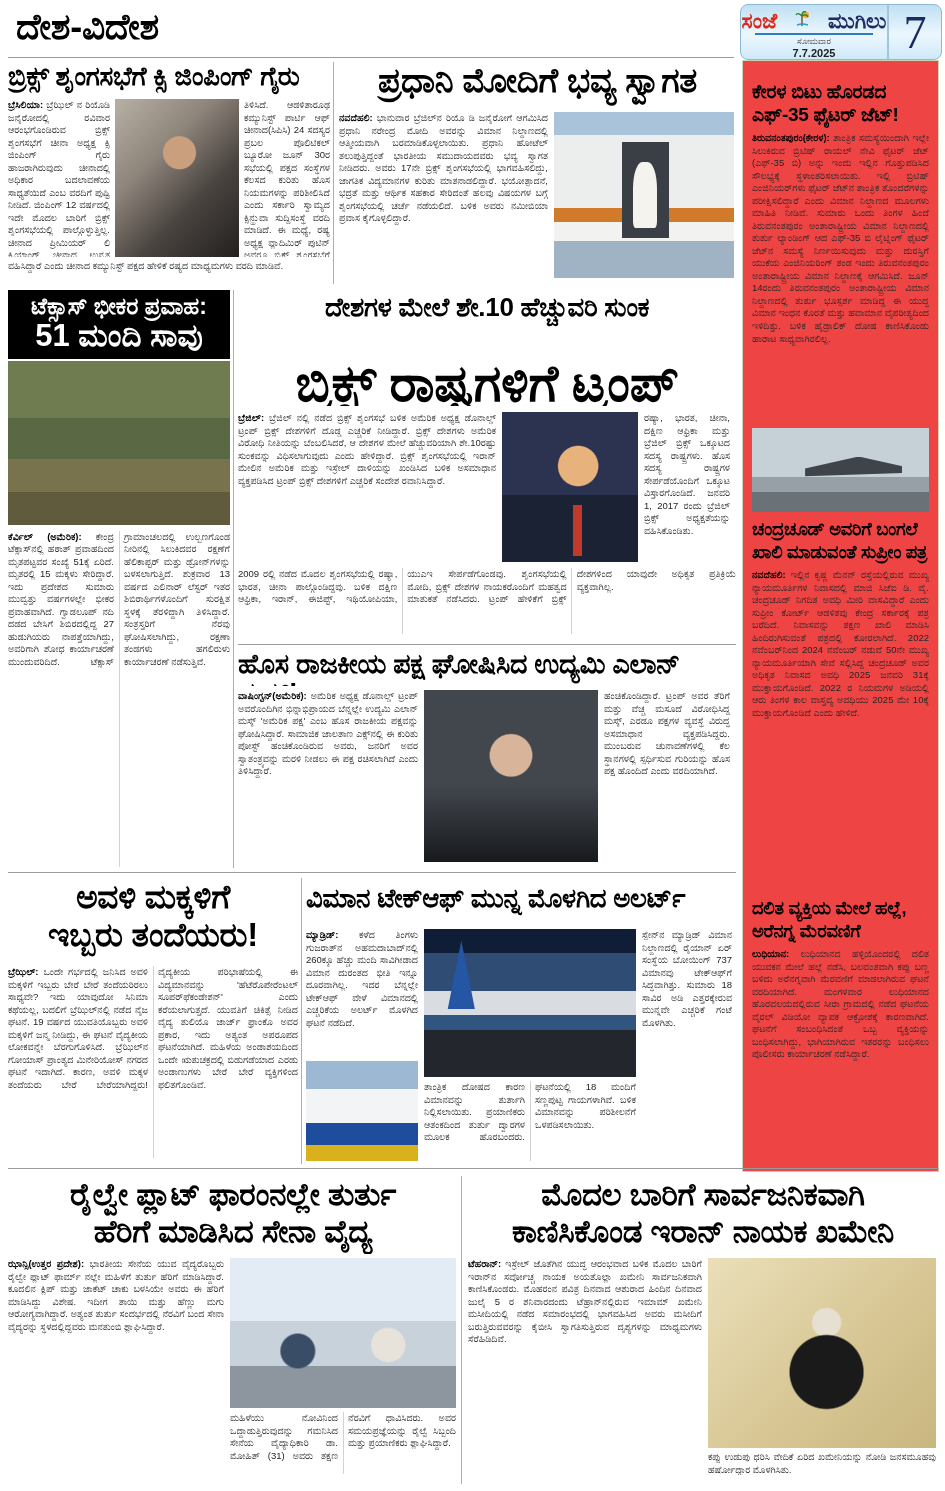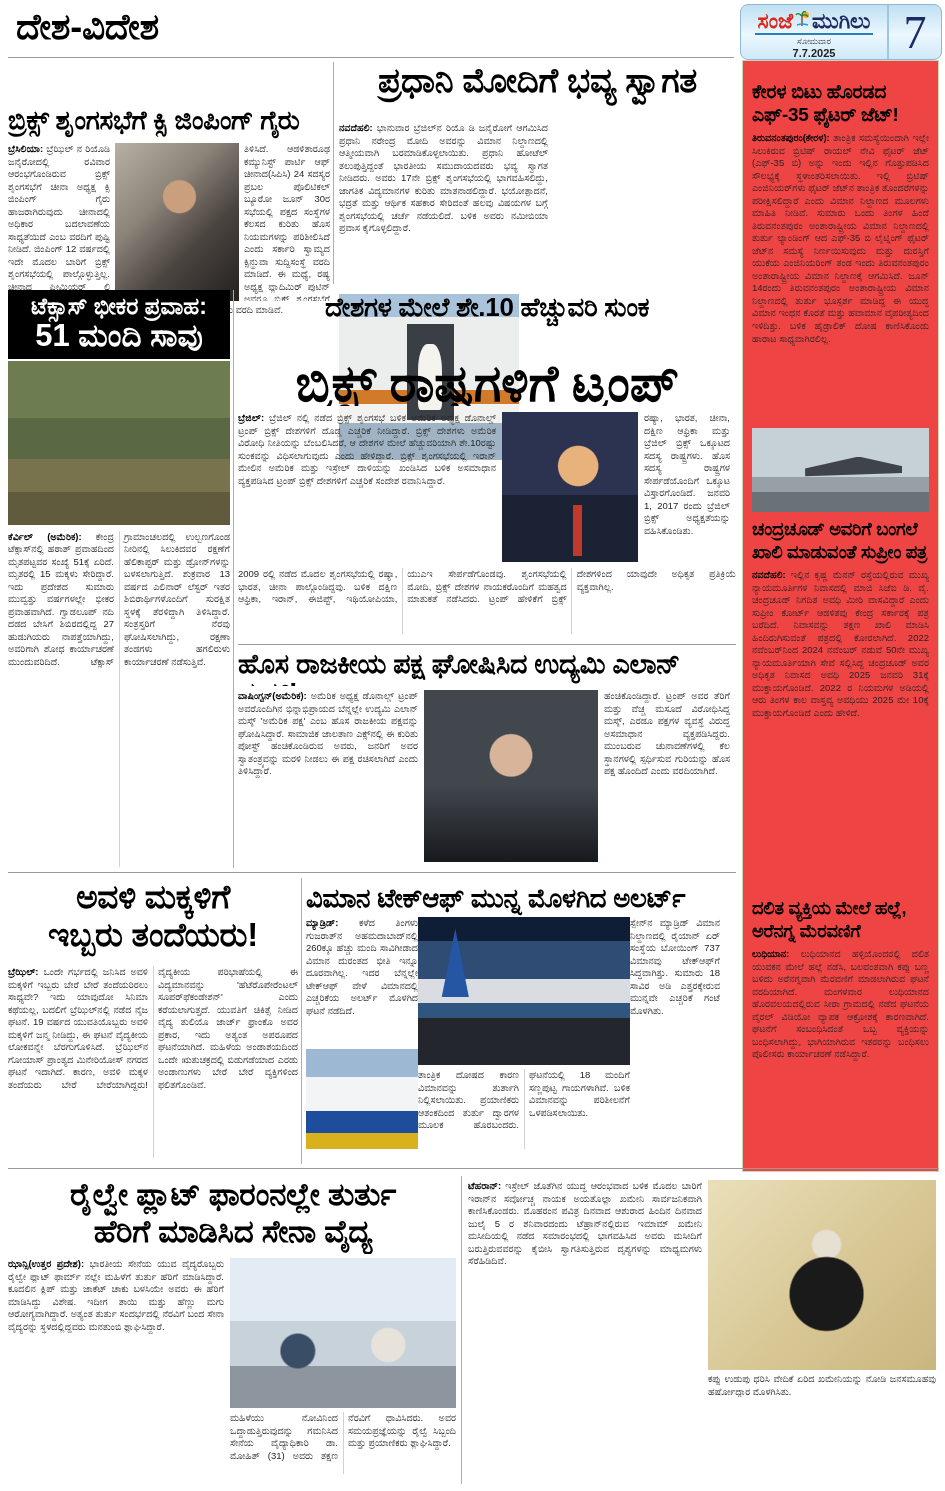--- a/index.html
+++ b/index.html
@@ -19,7 +19,7 @@
   .masthead{display:flex;border:1px solid #8fb8d4;border-radius:8px;
             background:linear-gradient(180deg,#bfe0f2,#ecf7fe 55%,#cfe9f8);}
   .mh-left{flex:1;text-align:center;padding-top:5px;}
-  .mh-row{display:flex;align-items:flex-end;justify-content:center;gap:2px;}
+  .mh-row{display:flex;align-items:flex-end;justify-content:center;gap:18px;}
   .mh-name{font-size:21px;font-weight:800;line-height:1;}
   .mh-red{color:#d9291c;}
   .mh-blue{color:#1d2b63;}

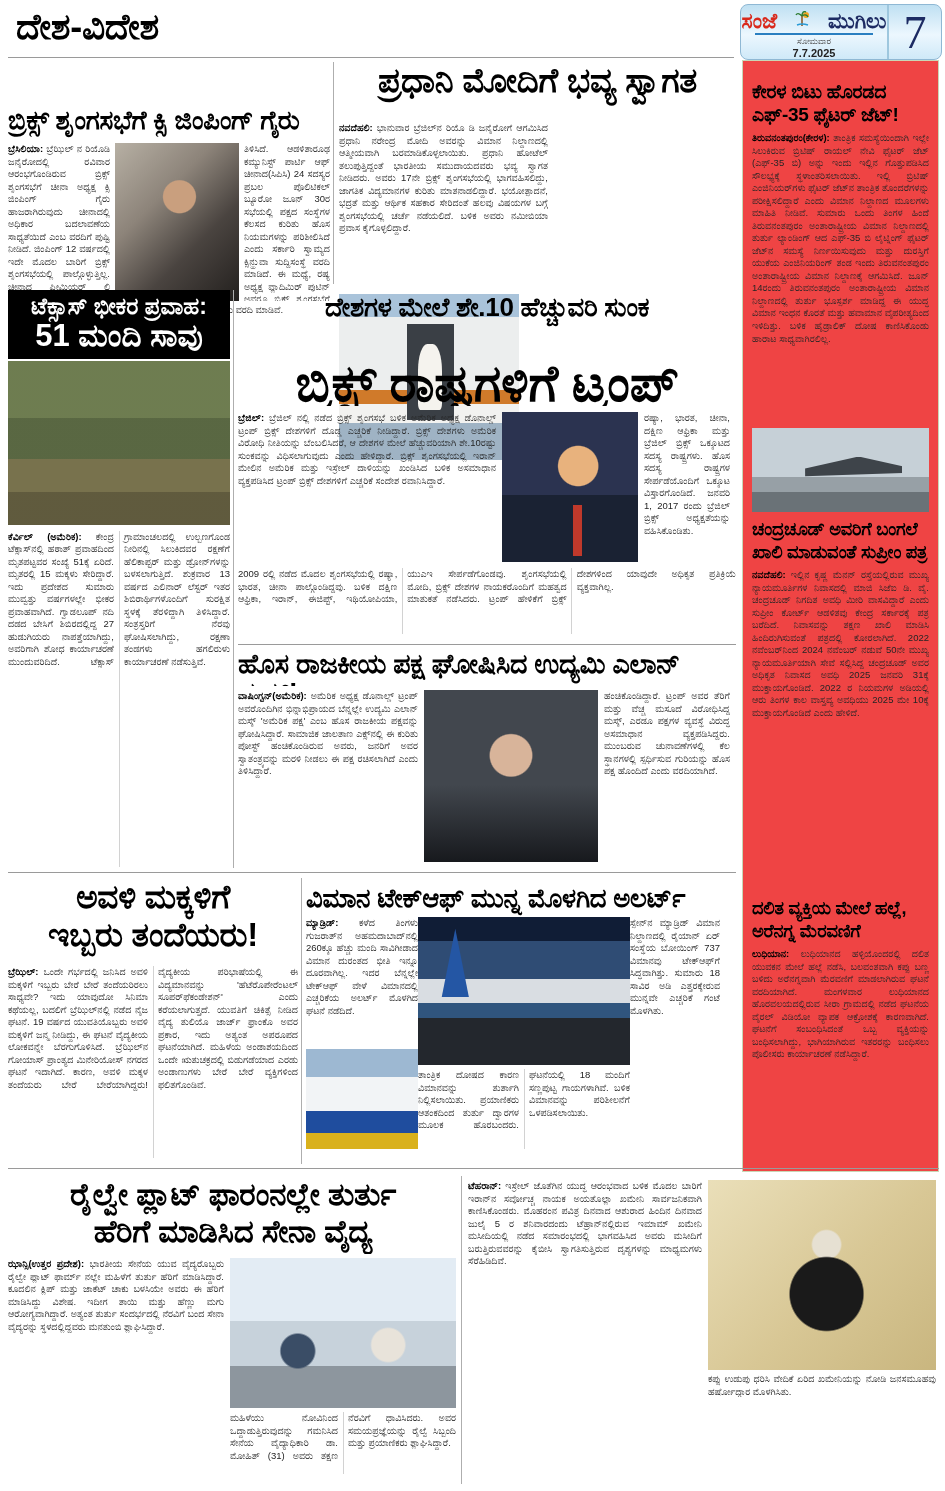--- a/index.html
+++ b/index.html
@@ -97,7 +97,7 @@
 
   <div class="hline" style="left:8px;top:57px;width:726px;"></div>
 
-  <div class="abs" style="left:8px;top:62px;width:322px;height:224px;margin-top:44px;">
+  <div class="abs" style="left:8px;top:62px;width:322px;height:224px;">
     <div class="hl" style="font-size:26px;height:33px;">ಬ್ರಿಕ್ಸ್ ಶೃಂಗಸಭೆಗೆ ಕ್ಸಿ ಜಿಂಪಿಂಗ್ ಗೈರು</div>
     <div style="display:flex;gap:5px;margin-top:4px;">
       <div class="bodytxt" style="width:102px;height:158px;">

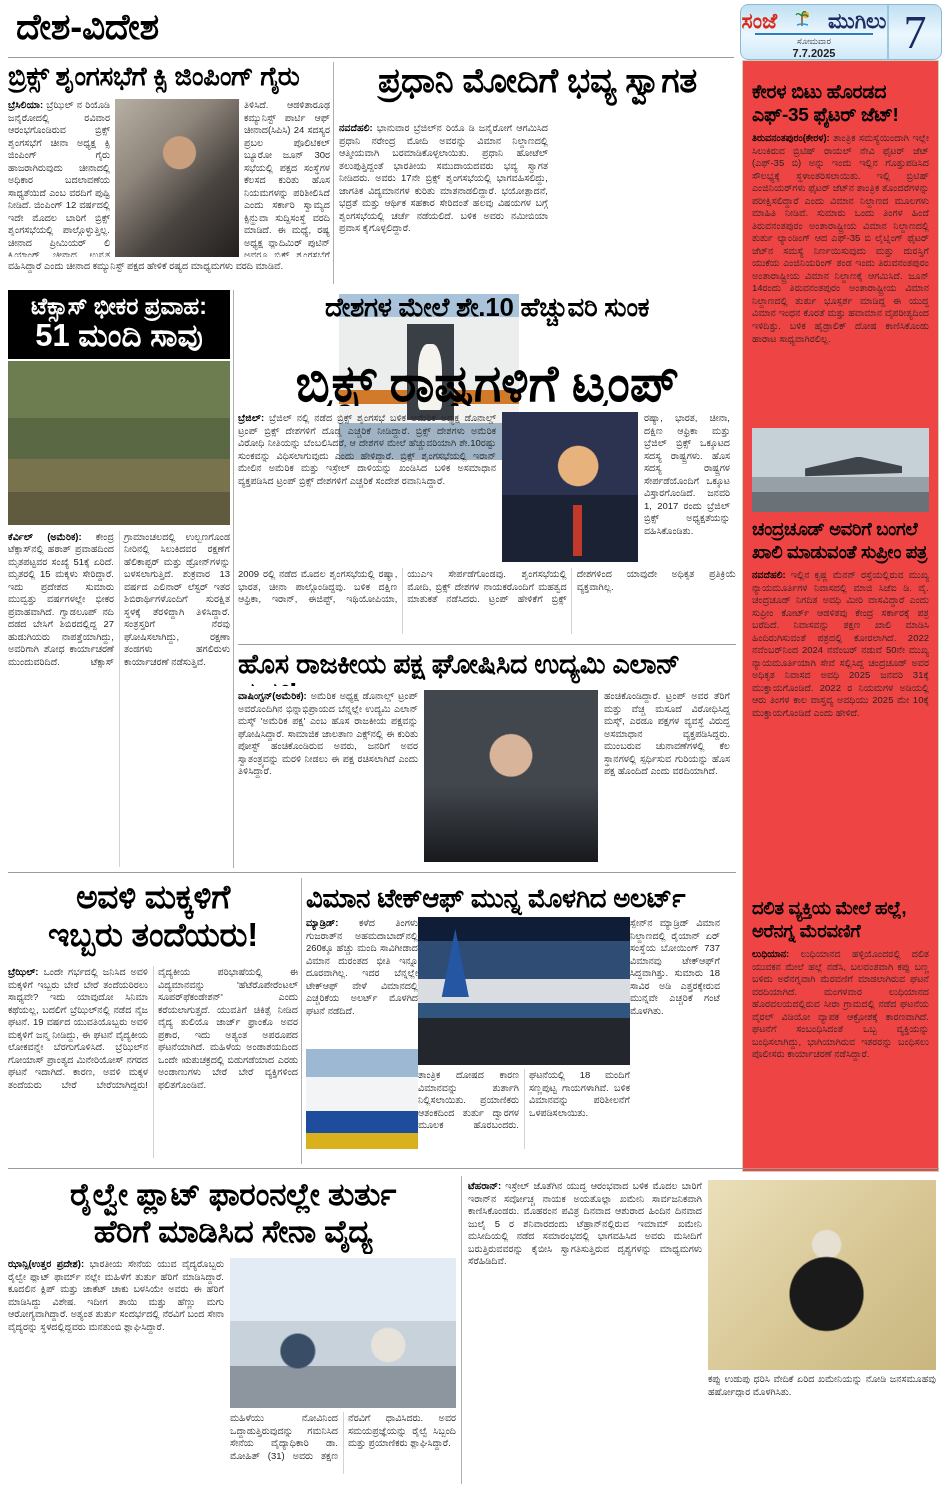--- a/index.html
+++ b/index.html
@@ -114,7 +114,7 @@
 
   <div class="abs" style="left:339px;top:62px;width:397px;height:224px;">
     <div class="hl" style="font-size:34px;height:44px;text-align:center;">ಪ್ರಧಾನಿ ಮೋದಿಗೆ ಭವ್ಯ ಸ್ವಾಗತ</div>
-    <div style="display:flex;gap:6px;margin-top:16px;flex-direction:column;">
+    <div style="display:flex;gap:6px;margin-top:6px;">
       <div class="bodytxt" style="width:209px;height:166px;">
         <span class="dl">ನವದೆಹಲಿ:</span>
         <span>ಭಾನುವಾರ ಬ್ರೆಜಿಲ್‌ನ ರಿಯೊ ಡಿ ಜನೈರೋಗೆ ಆಗಮಿಸಿದ ಪ್ರಧಾನಿ ನರೇಂದ್ರ ಮೋದಿ ಅವರನ್ನು ವಿಮಾನ ನಿಲ್ದಾಣದಲ್ಲಿ ಆತ್ಮೀಯವಾಗಿ ಬರಮಾಡಿಕೊಳ್ಳಲಾಯಿತು. ಪ್ರಧಾನಿ ಹೋಟೆಲ್ ತಲುಪುತ್ತಿದ್ದಂತೆ ಭಾರತೀಯ ಸಮುದಾಯದವರು ಭವ್ಯ ಸ್ವಾಗತ ನೀಡಿದರು. ಅವರು 17ನೇ ಬ್ರಿಕ್ಸ್ ಶೃಂಗಸಭೆಯಲ್ಲಿ ಭಾಗವಹಿಸಲಿದ್ದು, ಜಾಗತಿಕ ವಿದ್ಯಮಾನಗಳ ಕುರಿತು ಮಾತನಾಡಲಿದ್ದಾರೆ. ಭಯೋತ್ಪಾದನೆ, ಭದ್ರತೆ ಮತ್ತು ಆರ್ಥಿಕ ಸಹಕಾರ ಸೇರಿದಂತೆ ಹಲವು ವಿಷಯಗಳ ಬಗ್ಗೆ ಶೃಂಗಸಭೆಯಲ್ಲಿ ಚರ್ಚೆ ನಡೆಯಲಿದೆ. ಬಳಿಕ ಅವರು ನಮೀಬಿಯಾ ಪ್ರವಾಸ ಕೈಗೊಳ್ಳಲಿದ್ದಾರೆ.</span>

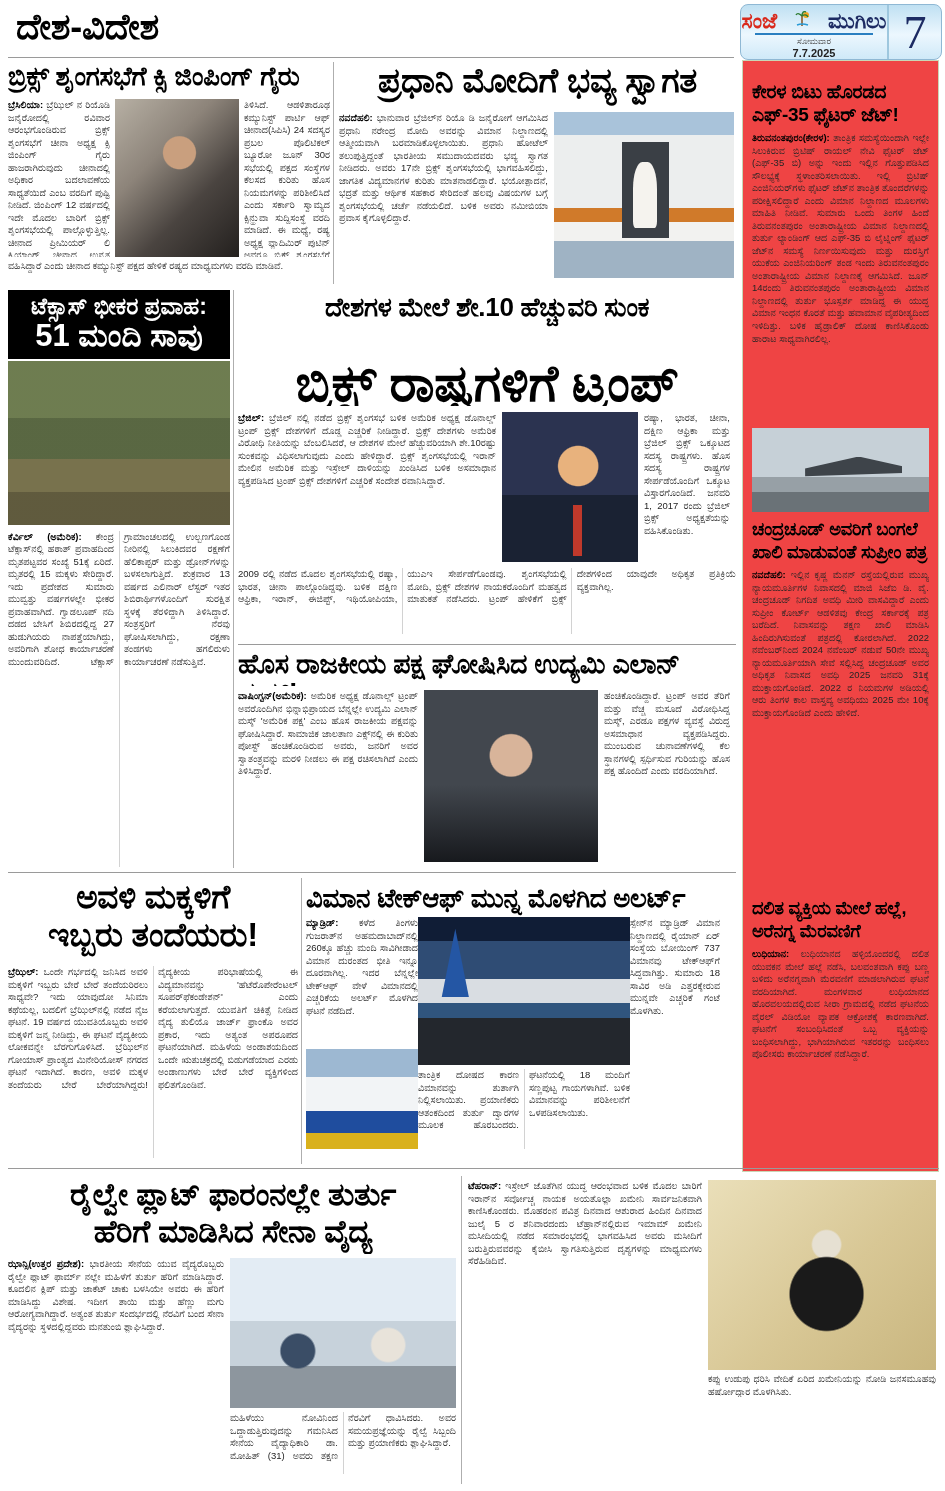--- a/index.html
+++ b/index.html
@@ -227,7 +227,7 @@
 
   <div class="abs" style="left:306px;top:884px;width:430px;height:278px;">
     <div class="hl" style="font-size:26px;height:33px;">ವಿಮಾನ ಟೇಕ್‌ಆಫ್ ಮುನ್ನ ಮೊಳಗಿದ ಅಲರ್ಟ್</div>
-    <div style="display:flex;margin-top:0;">
+    <div style="display:flex;gap:6px;margin-top:12px;">
       <div style="width:112px;">
         <div class="bodytxt" style="height:128px;">
           <span class="dl">ಮ್ಯಾಡ್ರಿಡ್:</span>

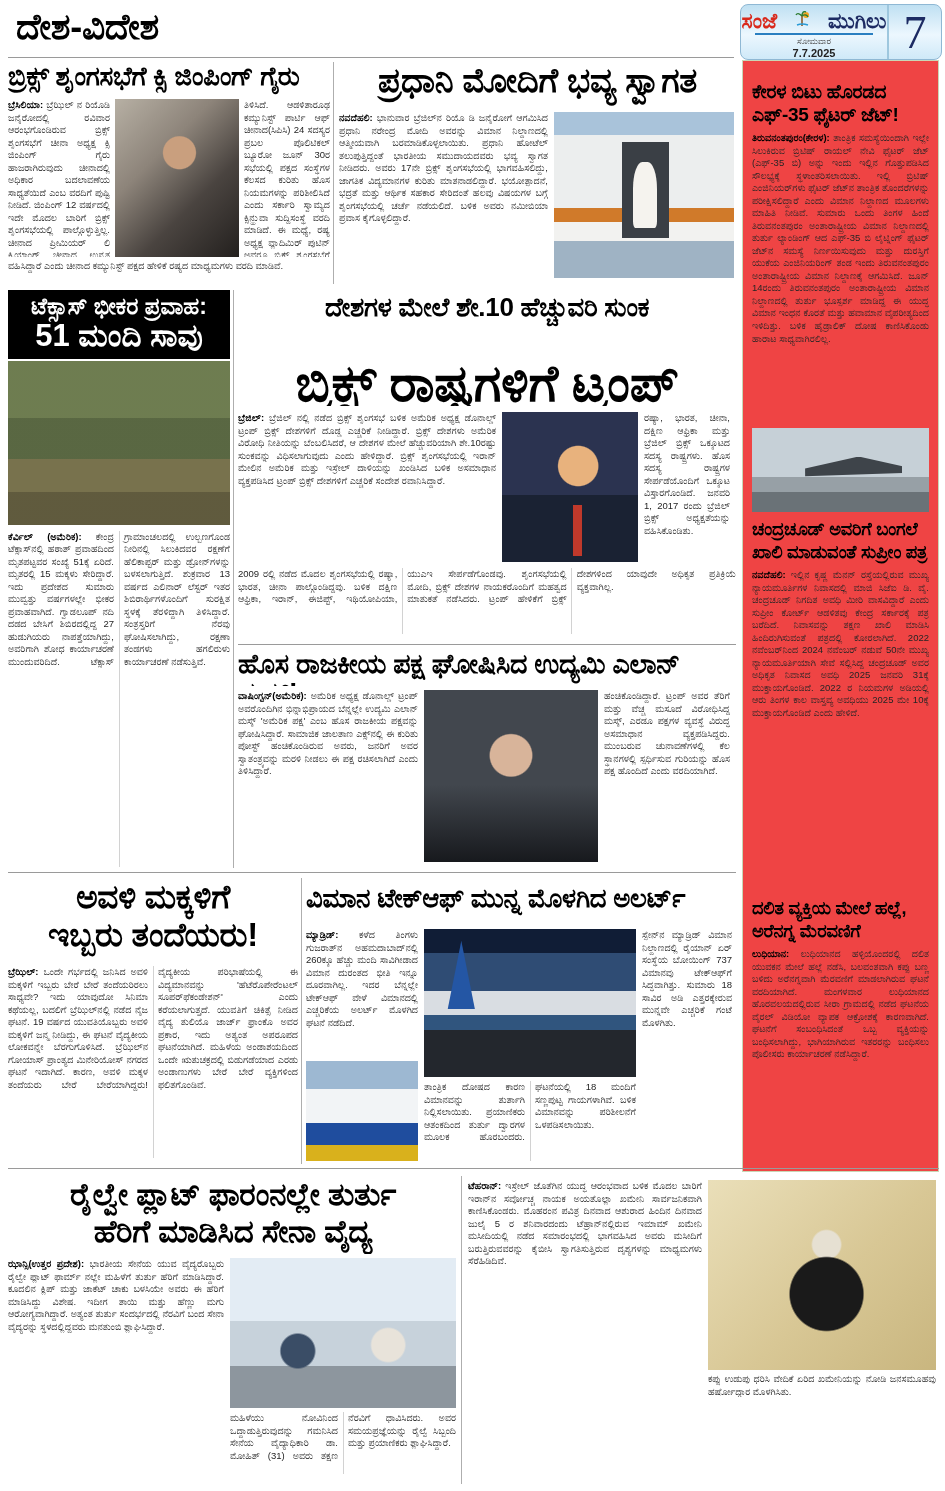--- a/index.html
+++ b/index.html
@@ -267,6 +267,10 @@
   <div class="vline" style="left:461px;top:1176px;height:308px;"></div>
 
   <div class="abs" style="left:468px;top:1176px;width:470px;height:308px;">
+    <div class="hl" style="font-size:31px;text-align:center;height:78px;line-height:1.2;">
+      <div>ಮೊದಲ ಬಾರಿಗೆ ಸಾರ್ವಜನಿಕವಾಗಿ</div>
+      <div>ಕಾಣಿಸಿಕೊಂಡ ಇರಾನ್ ನಾಯಕ ಖಮೇನಿ</div>
+    </div>
     <div style="display:flex;gap:6px;margin-top:4px;">
       <div class="bodytxt" style="width:234px;height:218px;">
         <span class="dl">ಟೆಹರಾನ್:</span>

